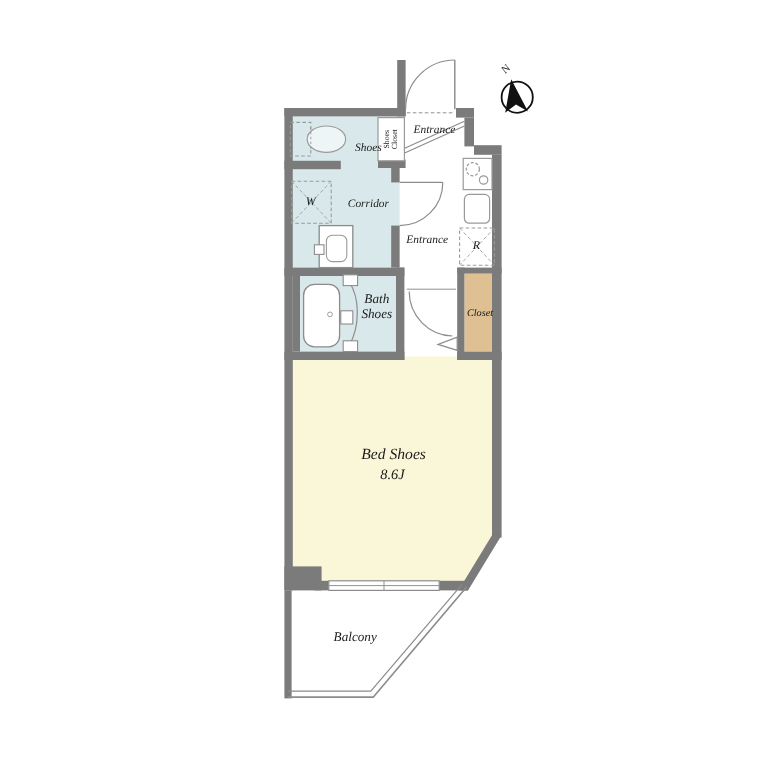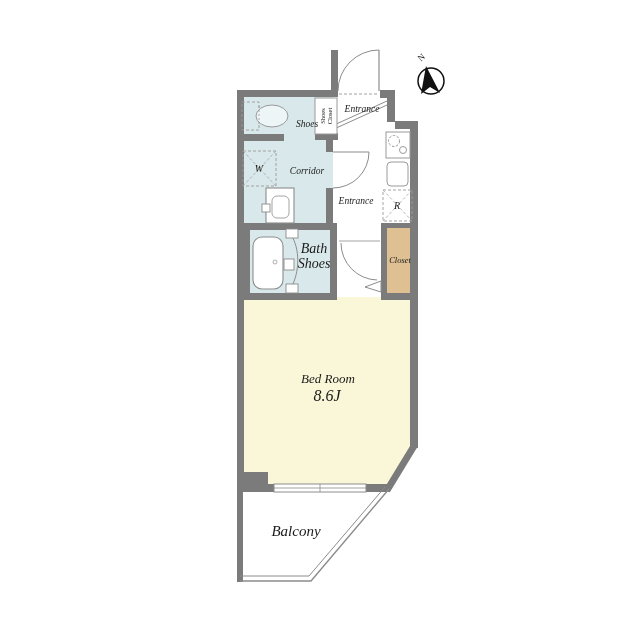--- a/index.html
+++ b/index.html
@@ -144,7 +144,7 @@
   <div class="label" style="left:259px;top:168px;font-size:10px">W</div>
   <div class="label" style="left:356px;top:201px;font-size:9.5px">Entrance</div>
   <div class="label" style="left:397px;top:205px;font-size:10px">R</div>
-  <div class="label" style="left:314px;top:256px;font-size:14px">
+  <div class="label" style="left:314px;top:256px;font-size:11px">
     <div>Bath</div>
     <div>Shoes</div>
   </div>

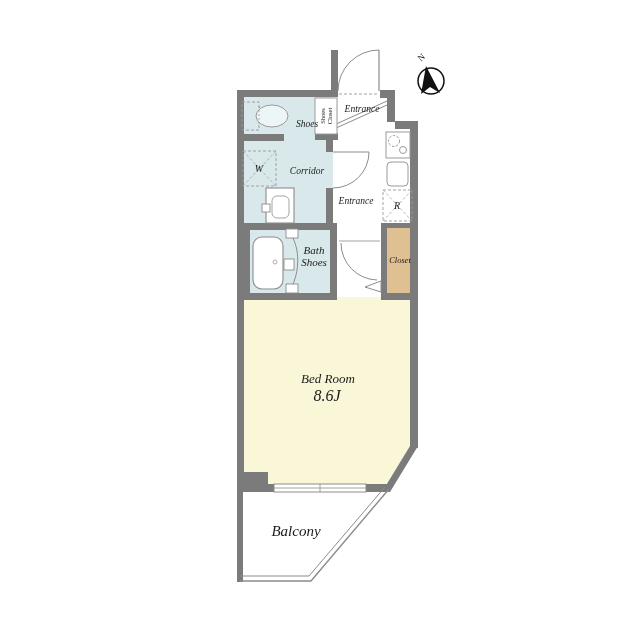--- a/index.html
+++ b/index.html
@@ -149,7 +149,7 @@
     <div>Shoes</div>
   </div>
   <div class="label" style="left:400px;top:261px;font-size:8.5px">Closet</div>
-  <div class="label" style="left:328px;top:379px;font-size:13px">Bed Room</div>
+  <div class="label" style="left:328px;top:379px;font-size:13px">Bed Shoes</div>
   <div class="label" style="left:327px;top:396px;font-size:16px">8.6J</div>
   <div class="label" style="left:296px;top:531px;font-size:15px">Balcony</div>
   <div class="label nrot" style="left:422px;top:58px;font-size:9px;font-style:normal">N</div>

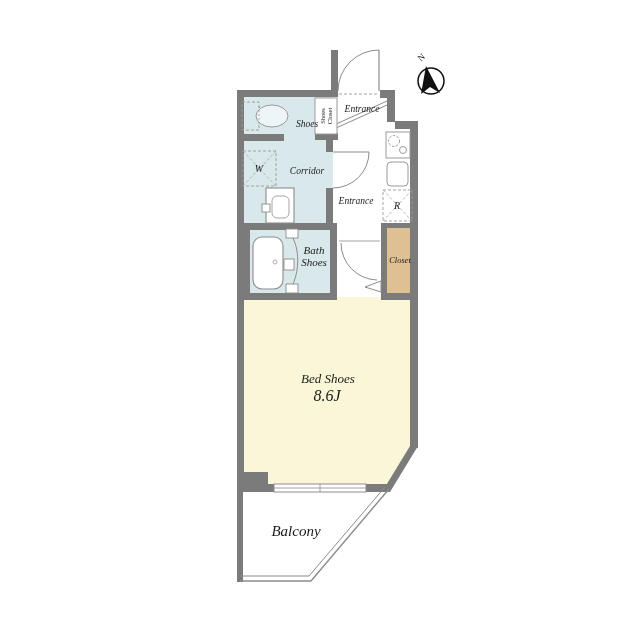--- a/index.html
+++ b/index.html
@@ -150,7 +150,7 @@
   </div>
   <div class="label" style="left:400px;top:261px;font-size:8.5px">Closet</div>
   <div class="label" style="left:328px;top:379px;font-size:13px">Bed Shoes</div>
-  <div class="label" style="left:327px;top:396px;font-size:16px">8.6J</div>
+  <div class="label" style="left:327px;top:396px;font-size:12px">8.6J</div>
   <div class="label" style="left:296px;top:531px;font-size:15px">Balcony</div>
   <div class="label nrot" style="left:422px;top:58px;font-size:9px;font-style:normal">N</div>
 

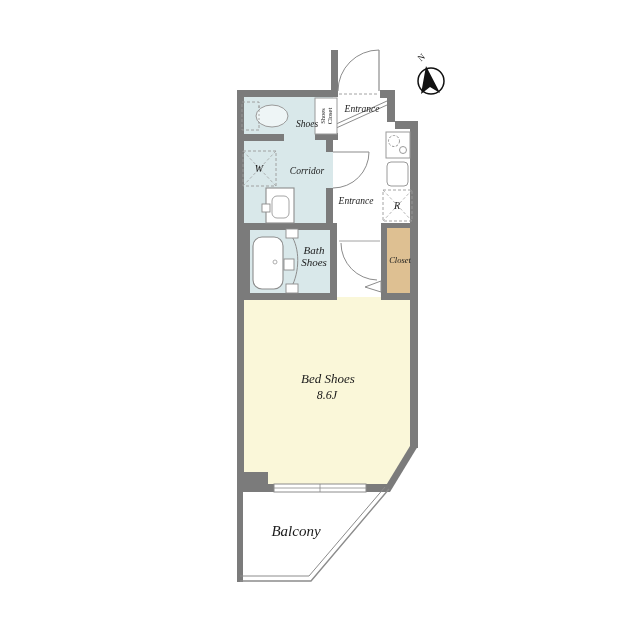--- a/index.html
+++ b/index.html
@@ -151,7 +151,7 @@
   <div class="label" style="left:400px;top:261px;font-size:8.5px">Closet</div>
   <div class="label" style="left:328px;top:379px;font-size:13px">Bed Shoes</div>
   <div class="label" style="left:327px;top:396px;font-size:12px">8.6J</div>
-  <div class="label" style="left:296px;top:531px;font-size:15px">Balcony</div>
+  <div class="label" style="left:296px;top:531px;font-size:11px">Balcony</div>
   <div class="label nrot" style="left:422px;top:58px;font-size:9px;font-style:normal">N</div>
 
 </div>

